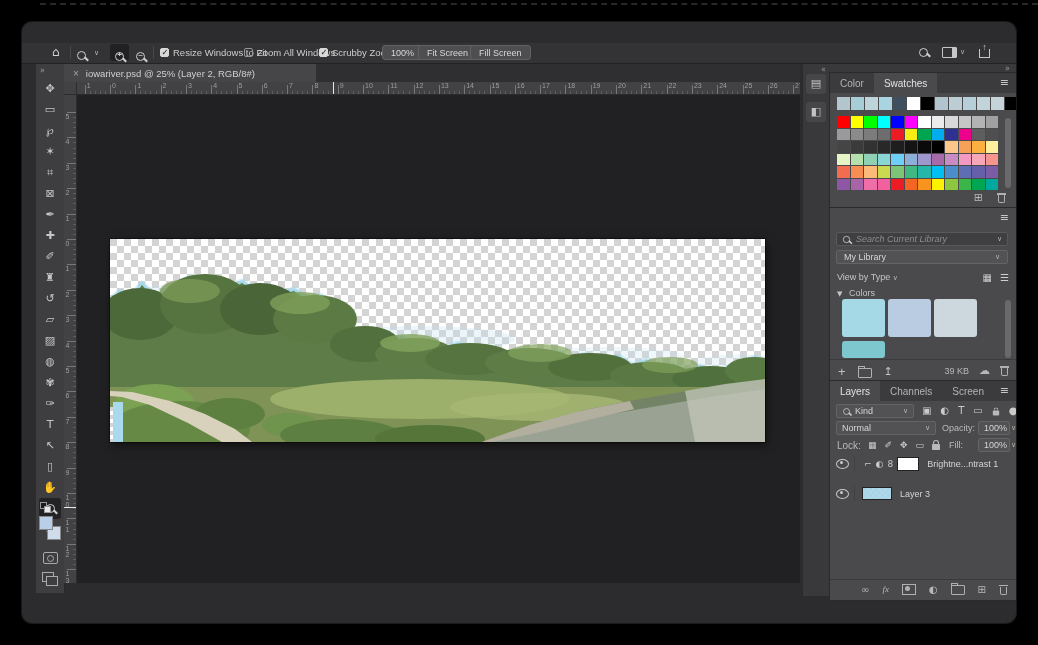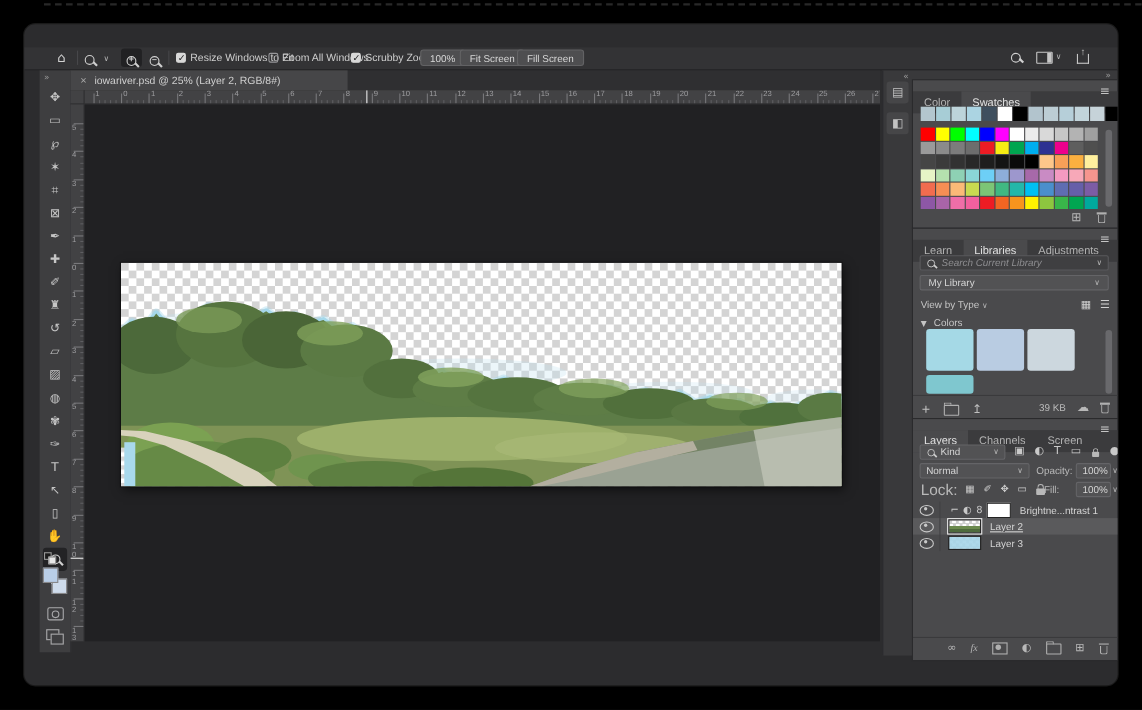--- a/index.html
+++ b/index.html
@@ -89,7 +89,7 @@
   .panel-colors{top:51px;height:134px;}
   .panel-libraries{top:186px;height:172px;}
   .panel-layers{top:359px;height:219px;}
-  .ptabs{position:absolute;left:0;top:10px;width:100%;height:20px;background:#3b3b3d;display:flex;}
+  .ptabs{position:absolute;left:0;top:0;width:100%;height:20px;background:#3b3b3d;display:flex;}
   .ptab{height:20px;padding:0 10px;font-size:10px;color:#b3b3b3;display:flex;align-items:center;}
   .ptab.active{background:#4a4a4c;color:#e2e2e2;}
   .pmenu{position:absolute;right:7px;top:3px;font-size:11px;color:#c5c5c5;}

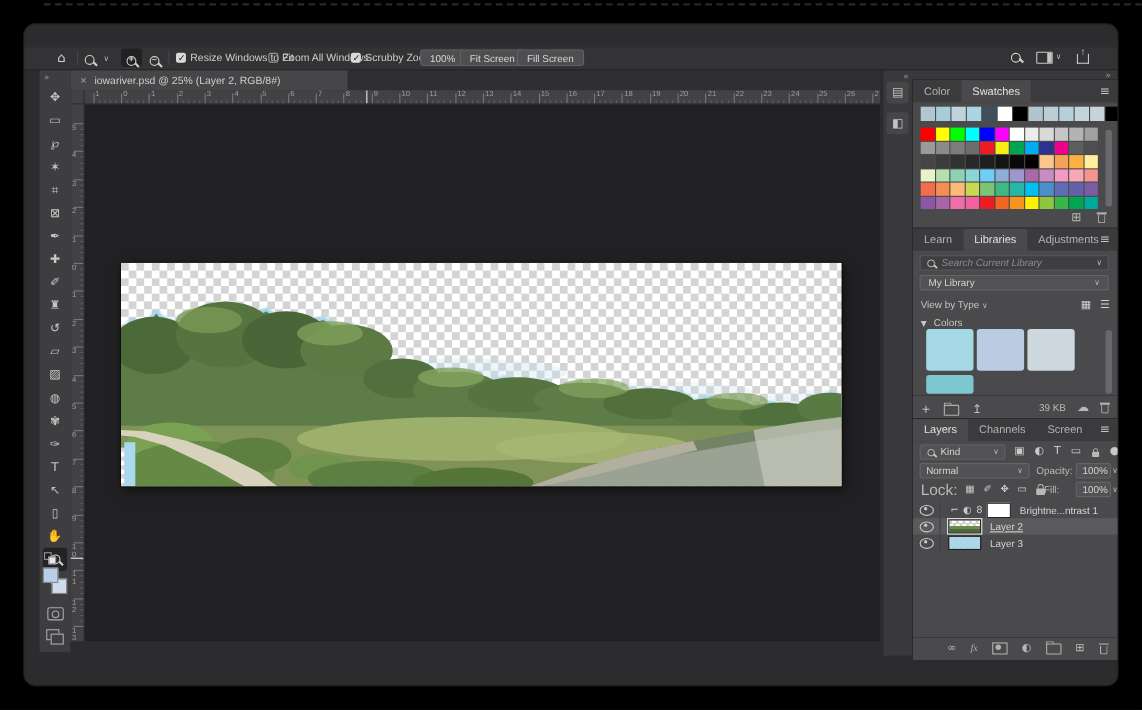--- a/index.html
+++ b/index.html
@@ -759,11 +759,6 @@
     </div>
 
     <div class="panel panel-libraries">
-      <div class="ptabs" id="lib-tabs">
-          <span class="ptab">Learn</span>
-          <span class="ptab active">Libraries</span>
-          <span class="ptab">Adjustments</span>
-        </div>
       <span class="pmenu glyphf">≡</span>
       <div class="libsearch">
         <span class="mag" style="transform:scale(.8)"></span>

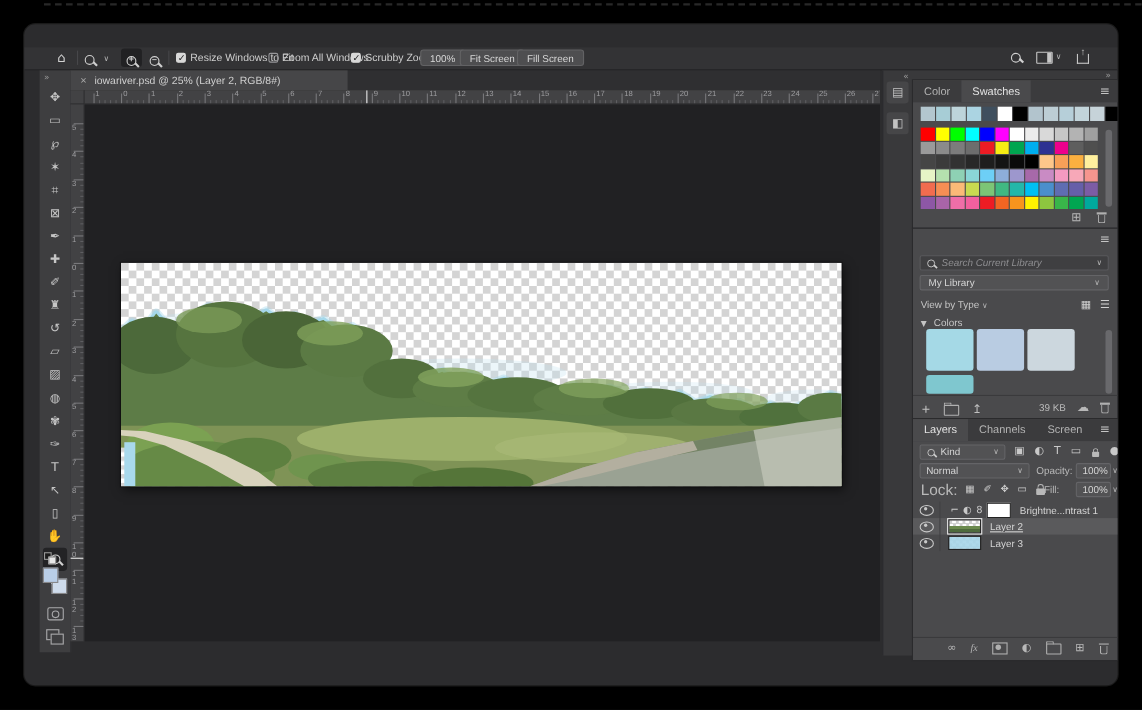--- a/index.html
+++ b/index.html
@@ -135,7 +135,7 @@
   .bsel{position:absolute;left:6px;top:0;width:100px;}
   .olabel{position:absolute;left:112px;top:2px;font-size:9px;color:#b9b9b9;}
   .oval{position:absolute;left:148px;top:0;width:32px;}
-  .locklabel{font-size:14px;color:#b9b9b9;}
+  .locklabel{font-size:10px;color:#b9b9b9;}
   .lockicons{display:flex;gap:8px;color:#c9c9c9;font-size:9px;align-items:center;font-family:"DejaVu Sans",sans-serif;}
   .filllabel{position:absolute;left:112px;top:2px;font-size:9px;color:#b9b9b9;}
   .lock{width:8px;height:6px;background:#b9b9b9;border-radius:1px;position:relative;display:inline-block;margin-top:4px;}

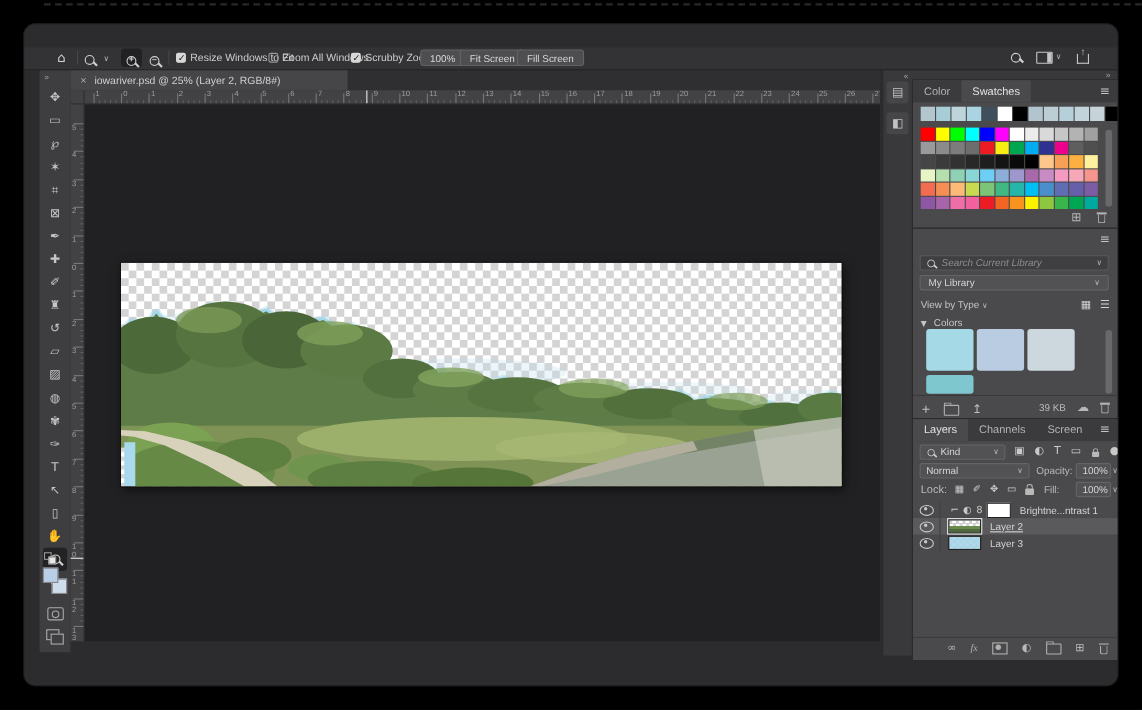--- a/index.html
+++ b/index.html
@@ -863,13 +863,6 @@
             <span class="maskthumb"></span>
             <span class="lname">Brightne...ntrast 1</span>
           </div>
-          <div class="layerrow sel" style="top: 17px;">
-            <span class="eyecell">
-              <span class="eye"></span>
-            </span>
-            <span class="lthumb thumb-landscape selb"></span>
-            <span class="lname u">Layer 2</span>
-          </div>
           <div class="layerrow" style="top: 32px;">
             <span class="eyecell">
               <span class="eye"></span>

